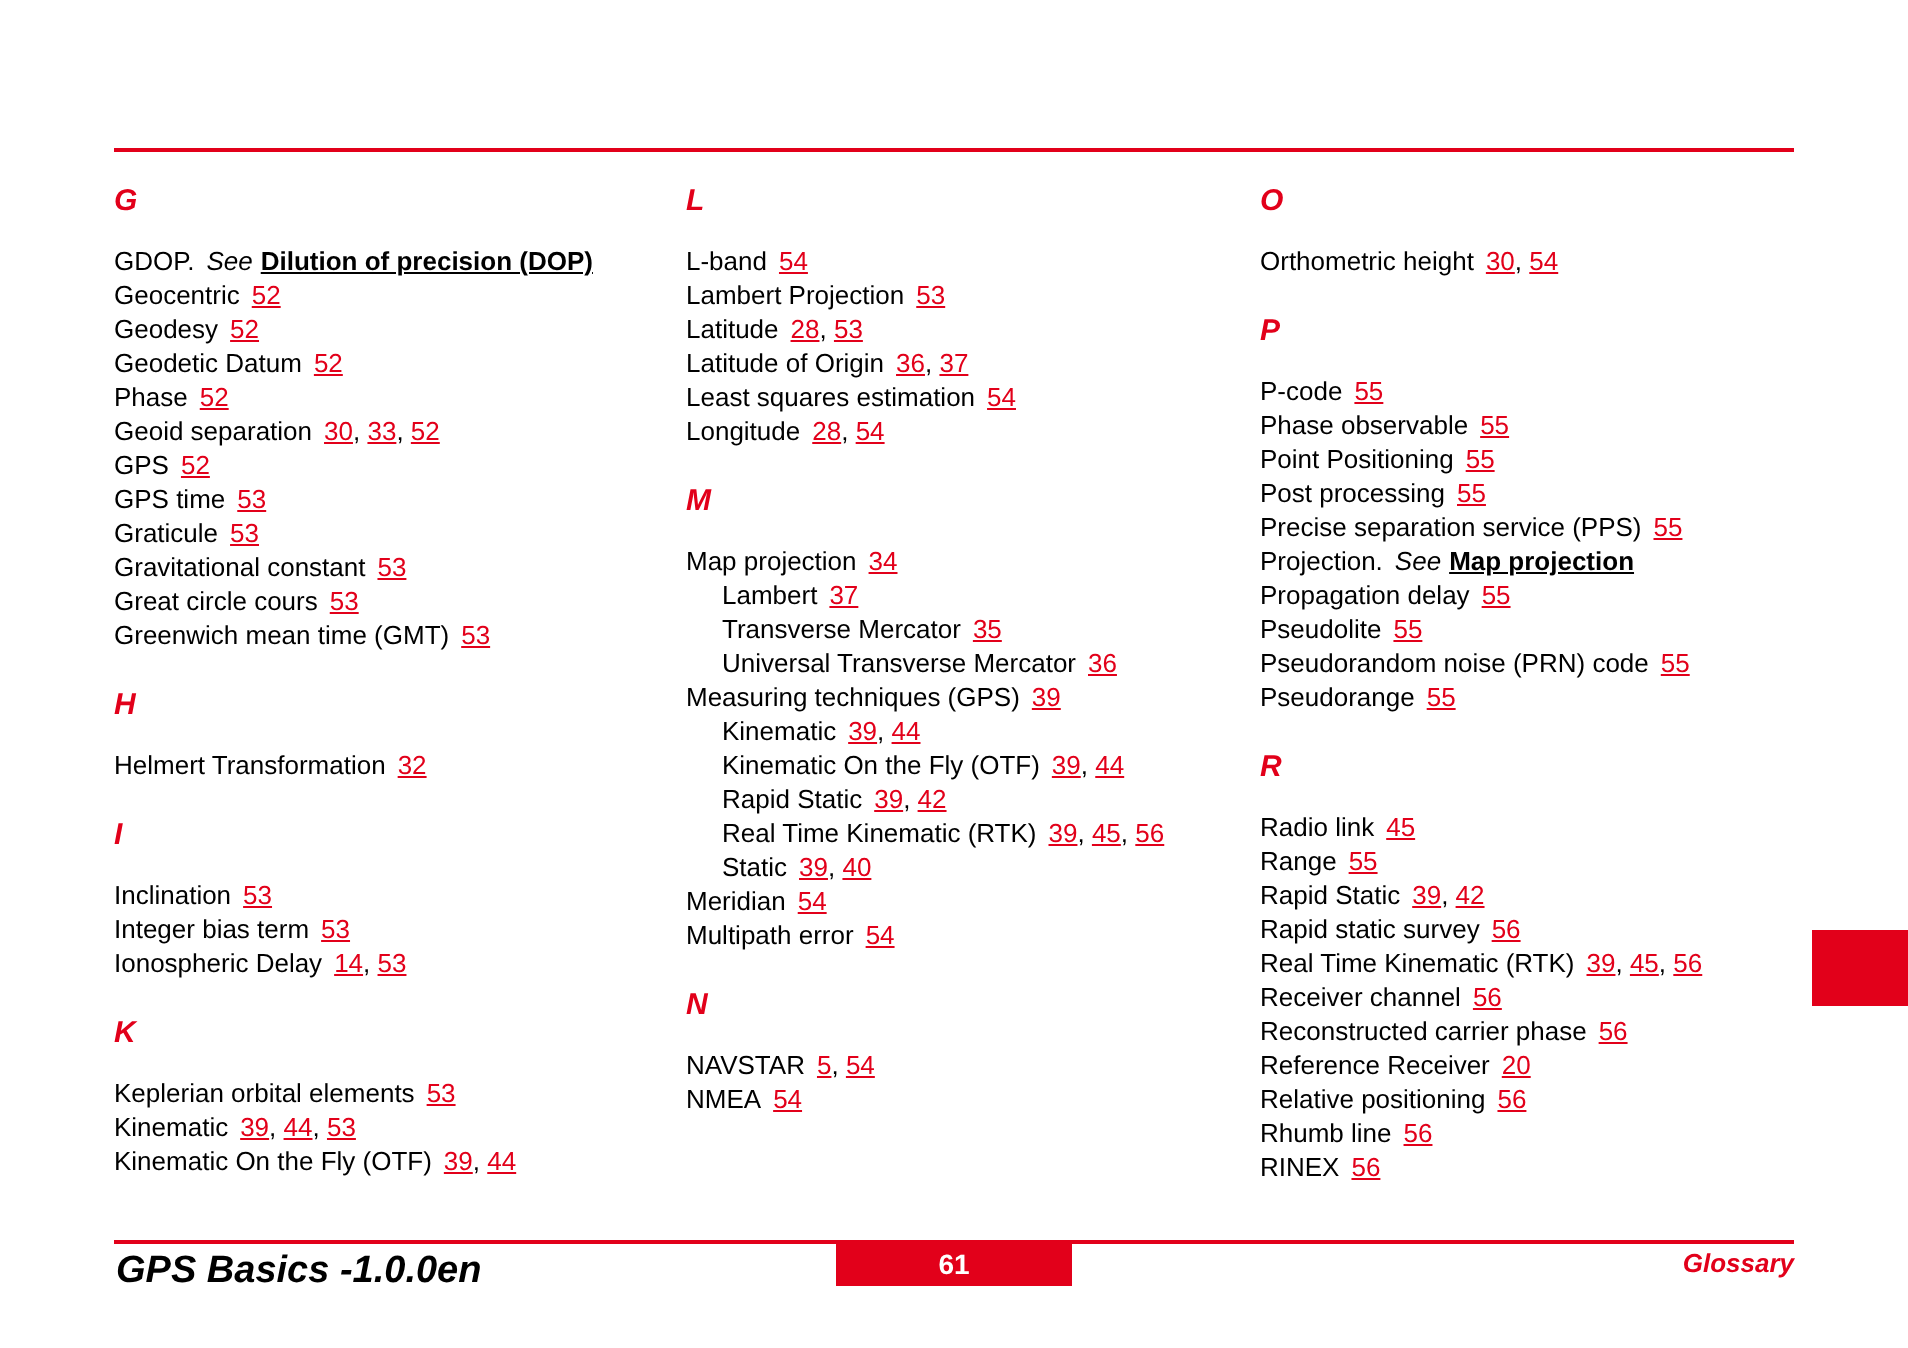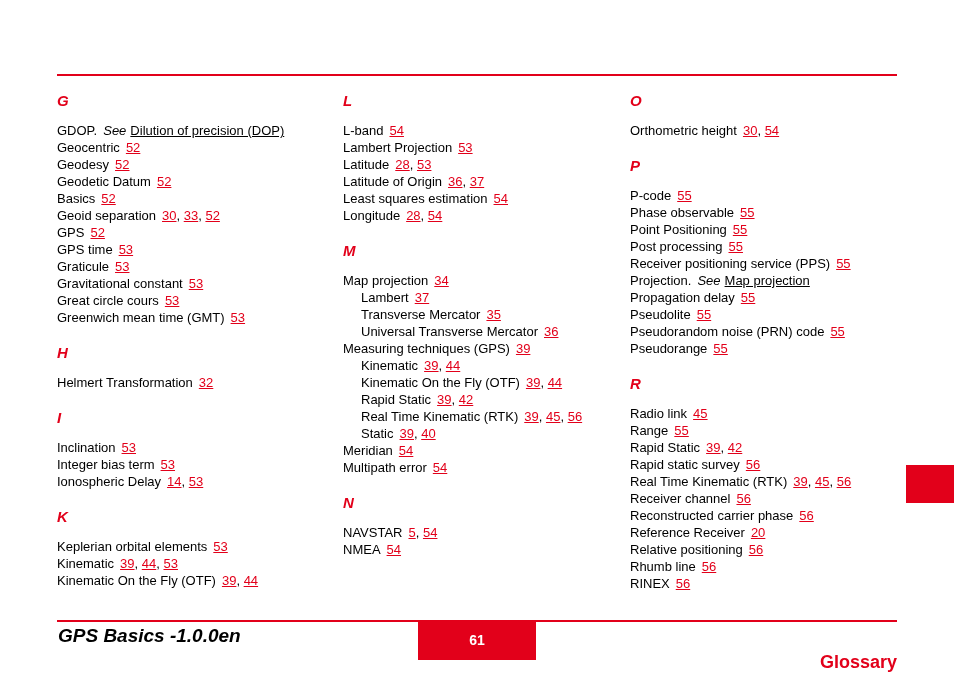--- a/index.html
+++ b/index.html
@@ -41,7 +41,7 @@
   .entry.indent { padding-left: 18px; }
   .entry-text { color: #000; }
   .see { font-style: italic; margin: 0 4px 0 6px; }
-  .see-ref { text-decoration: underline; cursor: pointer; color: #000; }
+  .see-ref { text-decoration: underline; cursor: pointer; color: #000; font-weight: bold; }
   .pages { margin-left: 6px; color: #000; }
   .page-link {
     color: var(--red);

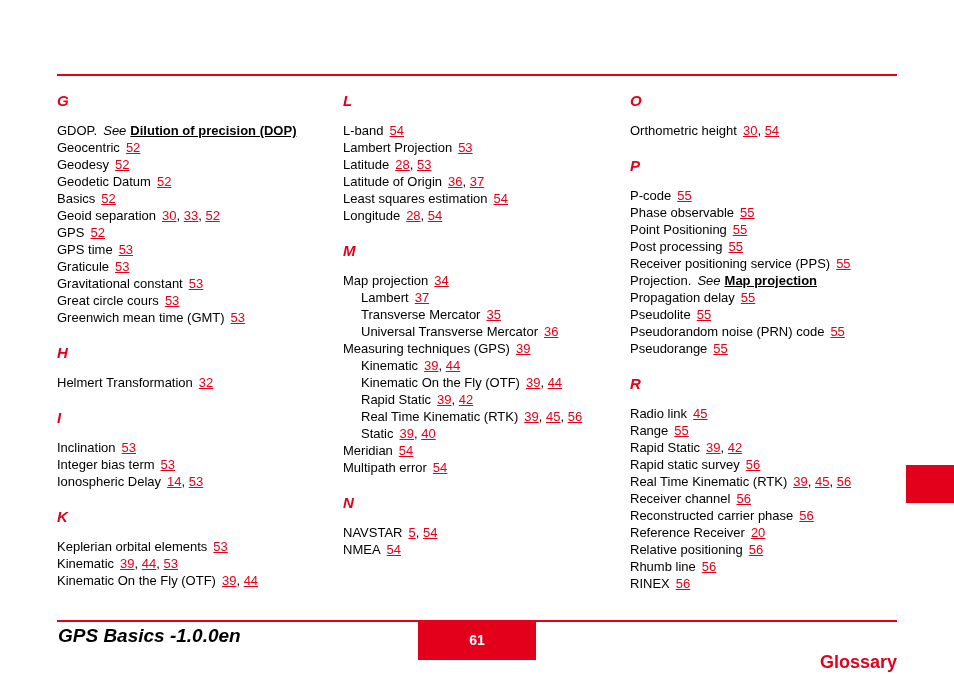--- a/index.html
+++ b/index.html
@@ -84,7 +84,7 @@
         <div class="entry"><span class="entry-text">Geocentric</span><span class="pages"><span class="page-link">52</span></span></div>
         <div class="entry"><span class="entry-text">Geodesy</span><span class="pages"><span class="page-link">52</span></span></div>
         <div class="entry"><span class="entry-text">Geodetic Datum</span><span class="pages"><span class="page-link">52</span></span></div>
-        <div class="entry"><span class="entry-text">Basics</span><span class="pages"><span class="page-link">52</span></span></div>
+        <div class="entry"><span class="entry-text">Phase</span><span class="pages"><span class="page-link">52</span></span></div>
         <div class="entry"><span class="entry-text">Geoid separation</span><span class="pages"><span class="page-link">30</span>, <span class="page-link">33</span>, <span class="page-link">52</span></span></div>
         <div class="entry"><span class="entry-text">GPS</span><span class="pages"><span class="page-link">52</span></span></div>
         <div class="entry"><span class="entry-text">GPS time</span><span class="pages"><span class="page-link">53</span></span></div>

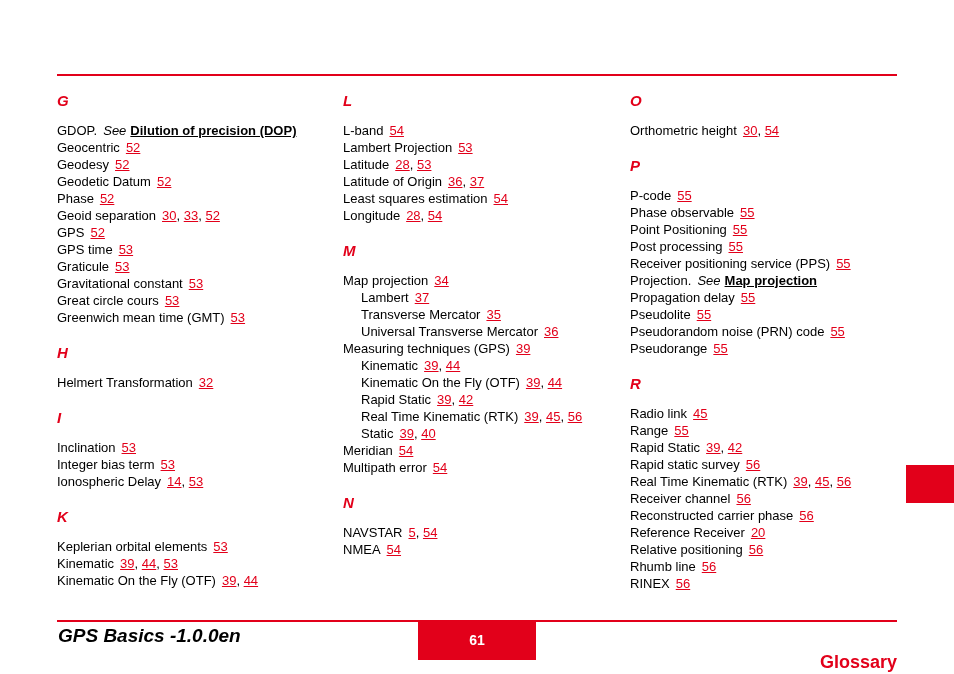--- a/index.html
+++ b/index.html
@@ -136,7 +136,7 @@
         <div class="entry"><span class="entry-text">Phase observable</span><span class="pages"><span class="page-link">55</span></span></div>
         <div class="entry"><span class="entry-text">Point Positioning</span><span class="pages"><span class="page-link">55</span></span></div>
         <div class="entry"><span class="entry-text">Post processing</span><span class="pages"><span class="page-link">55</span></span></div>
-        <div class="entry"><span class="entry-text">Receiver positioning service (PPS)</span><span class="pages"><span class="page-link">55</span></span></div>
+        <div class="entry"><span class="entry-text">Precise separation service (PPS)</span><span class="pages"><span class="page-link">55</span></span></div>
         <div class="entry"><span class="entry-text">Projection.</span><span class="see">See</span><span class="see-ref">Map projection</span></div>
         <div class="entry"><span class="entry-text">Propagation delay</span><span class="pages"><span class="page-link">55</span></span></div>
         <div class="entry"><span class="entry-text">Pseudolite</span><span class="pages"><span class="page-link">55</span></span></div>

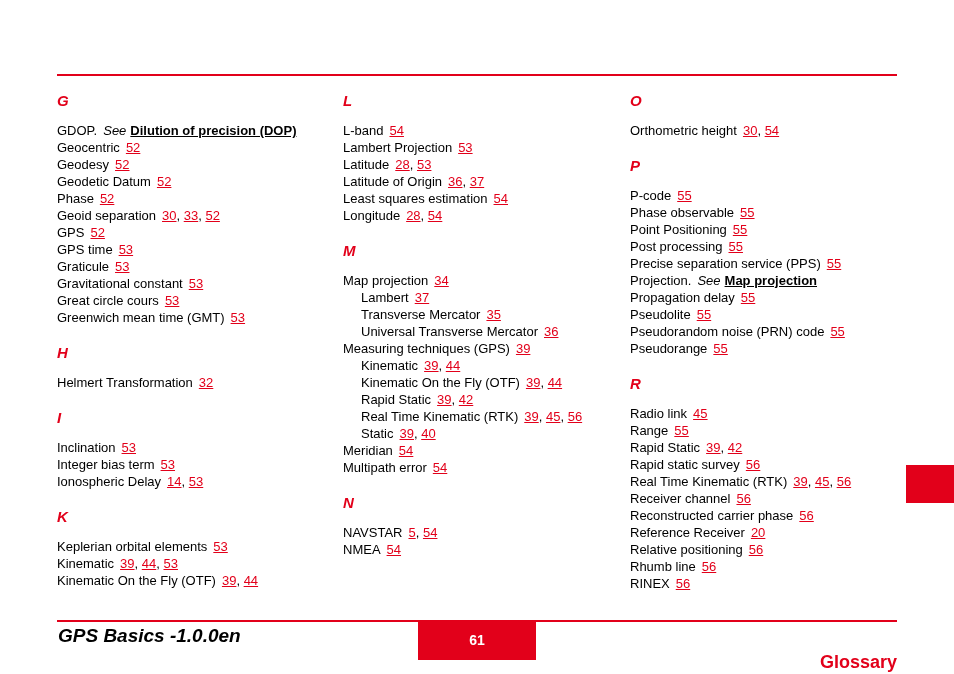--- a/index.html
+++ b/index.html
@@ -62,7 +62,7 @@
   }
   .page-badge {
     position: absolute; left: 418px; top: 620px;
-    width: 118px; height: 40px; background: var(--red);
+    width: 118px; height: 23px; background: var(--red);
     color: #fff; font-weight: bold; font-size: 14px;
     display: flex; align-items: center; justify-content: center;
   }

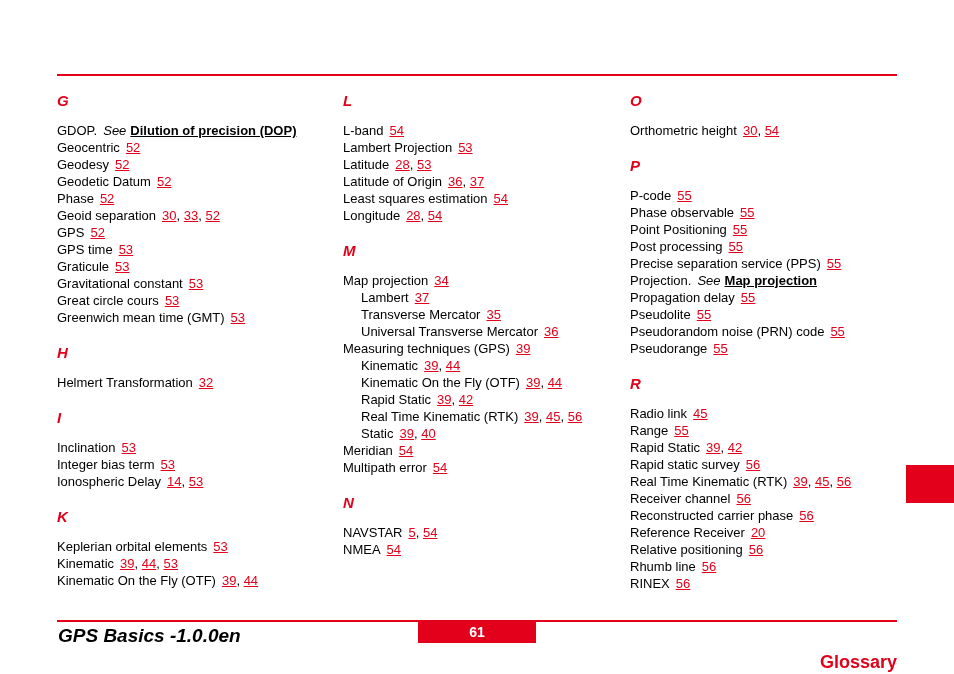--- a/index.html
+++ b/index.html
@@ -67,8 +67,8 @@
     display: flex; align-items: center; justify-content: center;
   }
   .footer-right {
-    position: absolute; right: 57px; top: 652px;
-    color: var(--red); font-weight: bold; font-size: 18px;
+    position: absolute; right: 57px; top: 624px;
+    color: var(--red); font-weight: bold; font-style: italic; font-size: 13px;
   }
 </style>
 </head>

